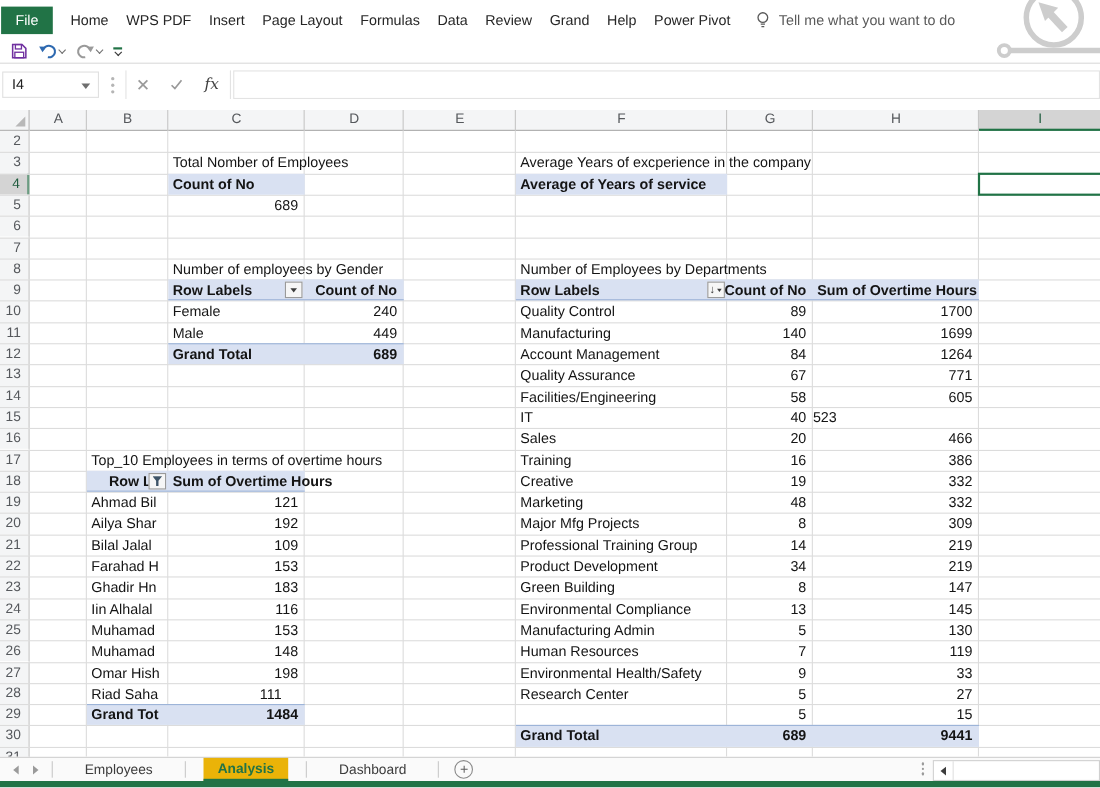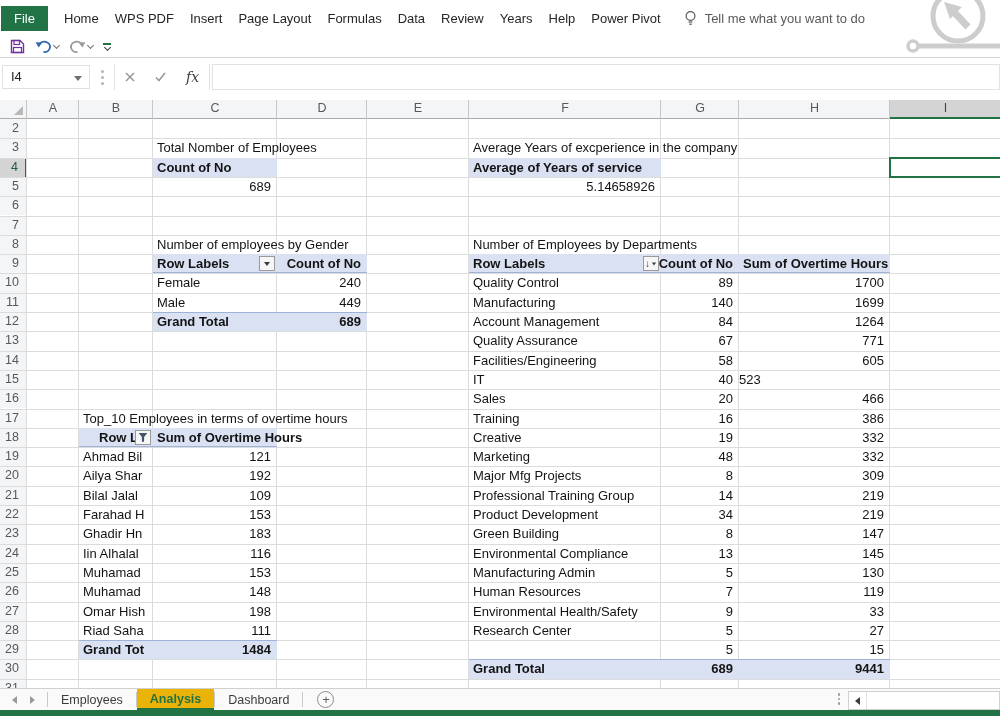--- a/index.html
+++ b/index.html
@@ -76,7 +76,7 @@
         <span class="menu-item">Formulas</span>
         <span class="menu-item">Data</span>
         <span class="menu-item">Review</span>
-        <span class="menu-item">Years</span>
+        <span class="menu-item">Grand</span>
         <span class="menu-item">Help</span>
         <span class="menu-item">Power Pivot</span>
       </div>

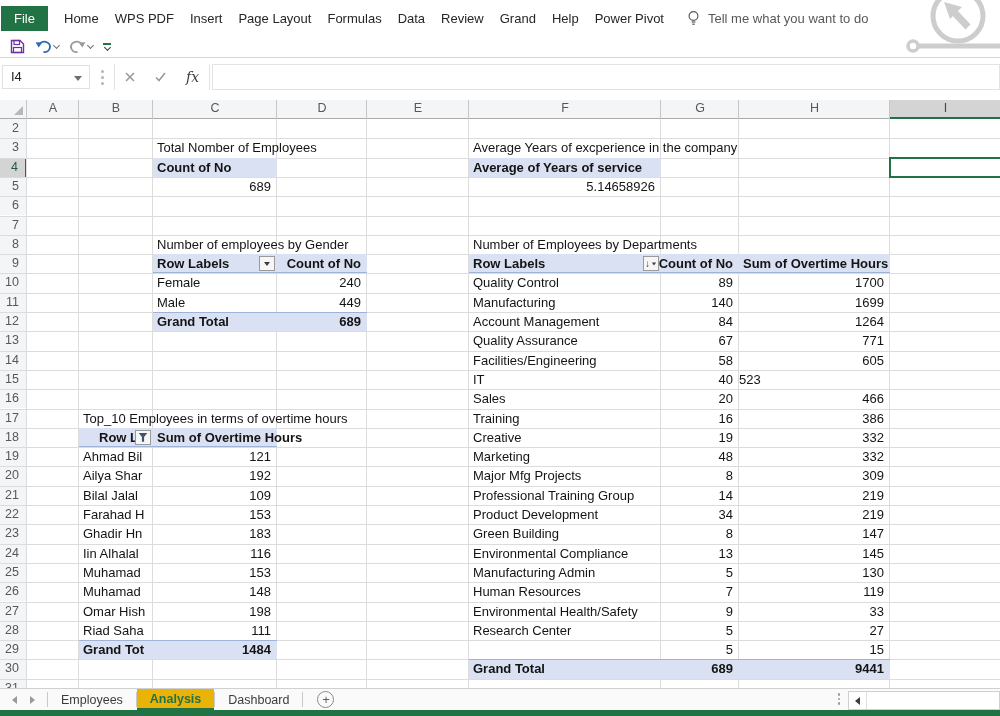--- a/index.html
+++ b/index.html
@@ -240,7 +240,6 @@
       <div class="cell" style="left: 473px; top: 38.3px; height: 19.3px;">Average Years of excperience in the company</div>
       <div class="strip" style="left: 469px; top: 57.6px; width: 192px; height: 19.3px;"></div>
       <div class="cell" style="left: 473px; top: 57.6px; height: 19.3px; font-weight: bold;">Average of Years of service</div>
-      <div class="cell" style="left: 469px; top: 76.9px; width: 186px; height: 19.3px; text-align: right;">5.14658926</div>
       <div class="cell" style="left: 157px; top: 134.8px; height: 19.3px;">Number of employees by Gender</div>
       <div class="strip" style="left: 153px; top: 154.1px; width: 214px; height: 19.3px; border-bottom: 1px solid rgb(157, 180, 216);"></div>
       <div class="cell" style="left: 157px; top: 154.1px; height: 19.3px; width: 116px; overflow: hidden; font-weight: bold;">Row Labels</div>

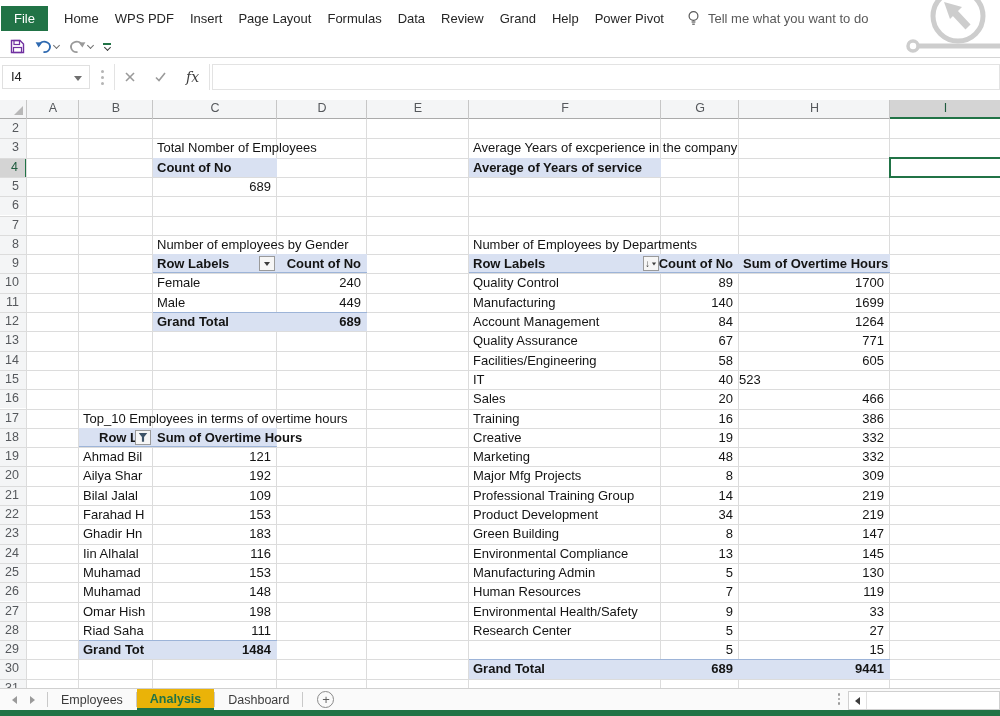--- a/index.html
+++ b/index.html
@@ -352,7 +352,7 @@
       <div class="cell" style="left: 83px; top: 501.5px; height: 19.3px; width: 66px; overflow: hidden;">Omar Hish</div>
       <div class="cell" style="left: 153px; top: 501.5px; width: 118px; height: 19.3px; text-align: right;">198</div>
       <div class="cell" style="left: 83px; top: 520.8px; height: 19.3px; width: 66px; overflow: hidden;">Riad Saha</div>
-      <div class="cell" style="left: 153px; top: 520.8px; width: 118px; height: 19.3px; text-align: right;">111</div>
+      <div class="cell" style="left: 138px; top: 520.8px; width: 118px; height: 19.3px; text-align: right;">111</div>
       <div class="strip" style="left: 79px; top: 540.1px; width: 198px; height: 19.3px; border-top: 1px solid rgb(157, 180, 216);"></div>
       <div class="cell" style="left: 83px; top: 540.1px; height: 19.3px; width: 66px; overflow: hidden; font-weight: bold;">Grand Tot</div>
       <div class="cell" style="left: 153px; top: 540.1px; width: 118px; height: 19.3px; text-align: right; font-weight: bold;">1484</div>

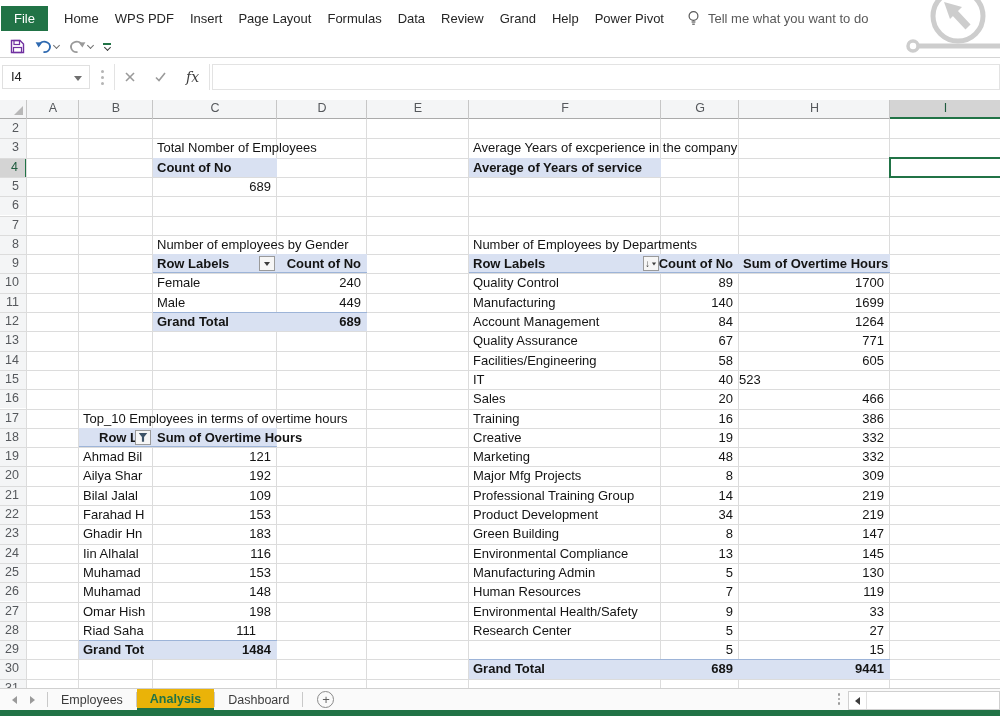--- a/index.html
+++ b/index.html
@@ -364,7 +364,7 @@
       <span class="tria left"></span>
       <span class="tria right"></span>
     </div>
-    <div id="sheet-tabs" style="display:flex;align-items:stretch;">
+    <div id="sheet-tabs" style="display:flex;align-items:stretch;gap:16px;">
         <div class="tabsep"></div>
         <div class="stab">Employees</div>
         <div class="tabsep"></div>

